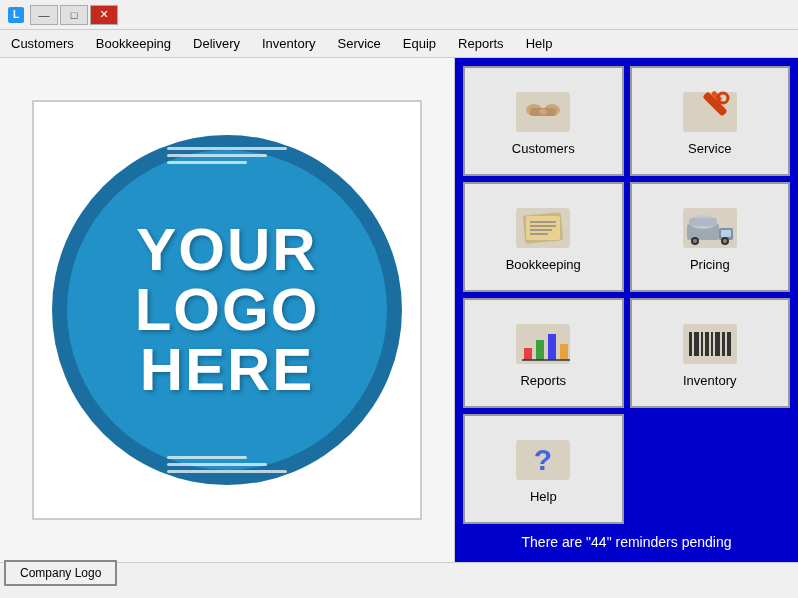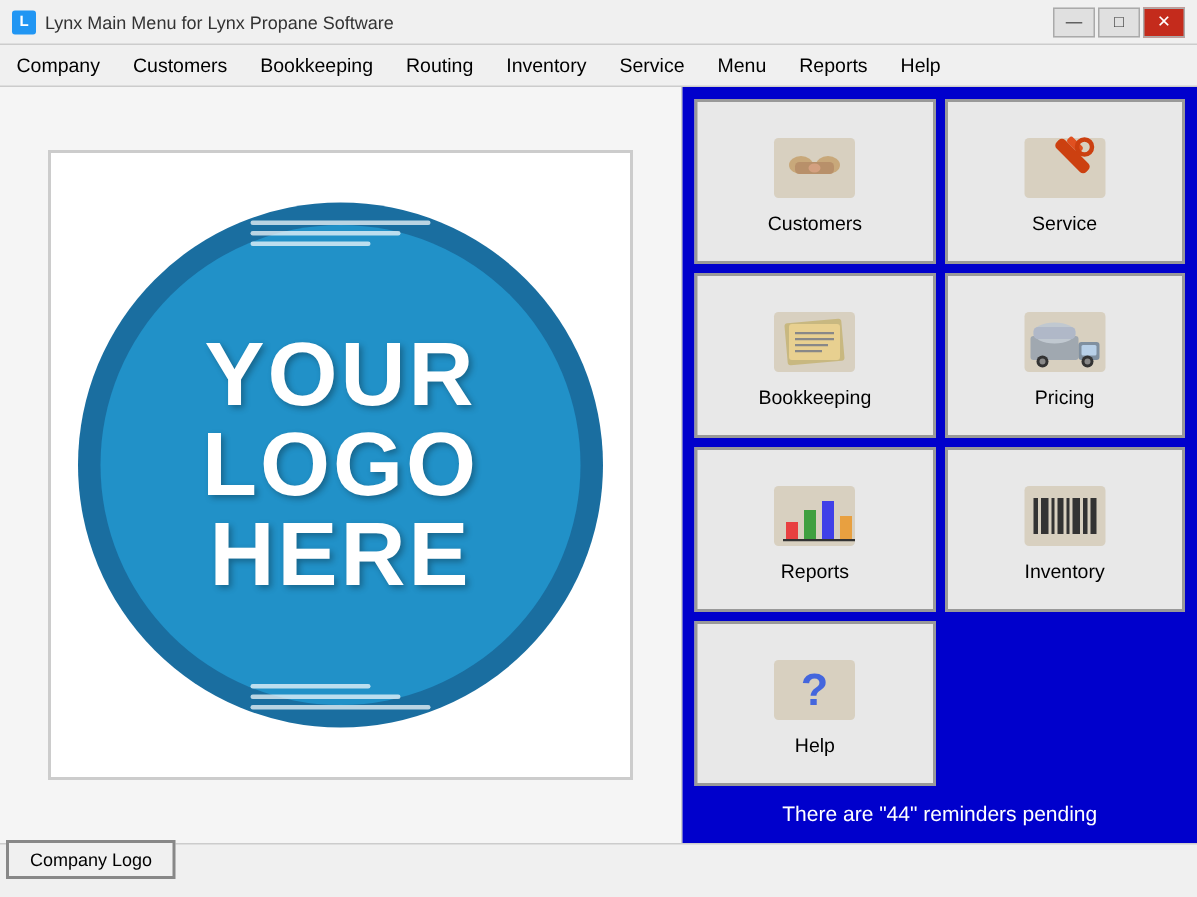--- a/index.html
+++ b/index.html
@@ -218,7 +218,6 @@
 
 <div class="title-bar">
   <div class="title-bar-icon">L</div>
-  <span class="title-bar-text">Lynx Main Menu for Lynx Propane Software</span>
   <div class="title-bar-controls">
     <div class="title-bar-btn">—</div>
     <div class="title-bar-btn">□</div>

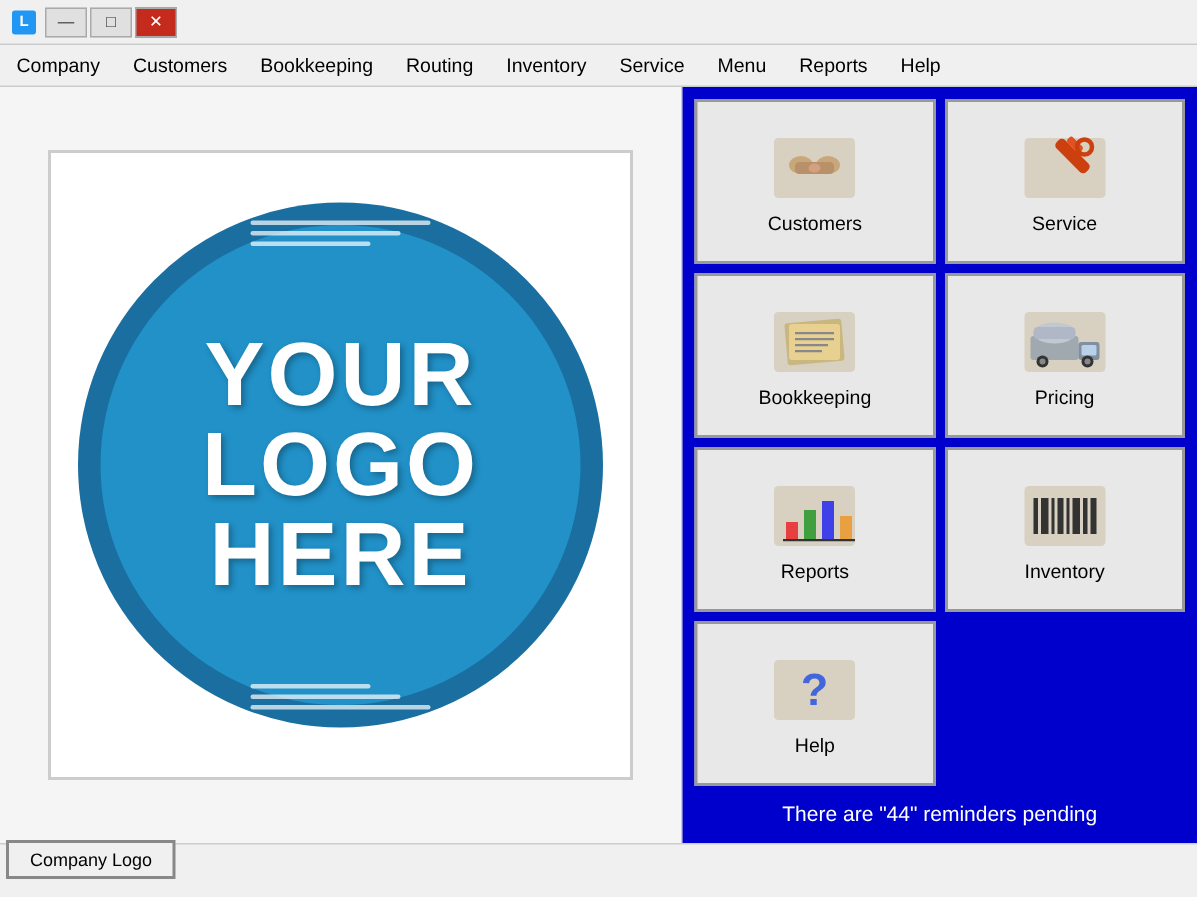--- a/index.html
+++ b/index.html
@@ -226,7 +226,6 @@
 </div>
 
 <div class="menu-bar">
-  <div class="menu-item">Company</div>
   <div class="menu-item">Customers</div>
   <div class="menu-item">Bookkeeping</div>
   <div class="menu-item">Routing</div>

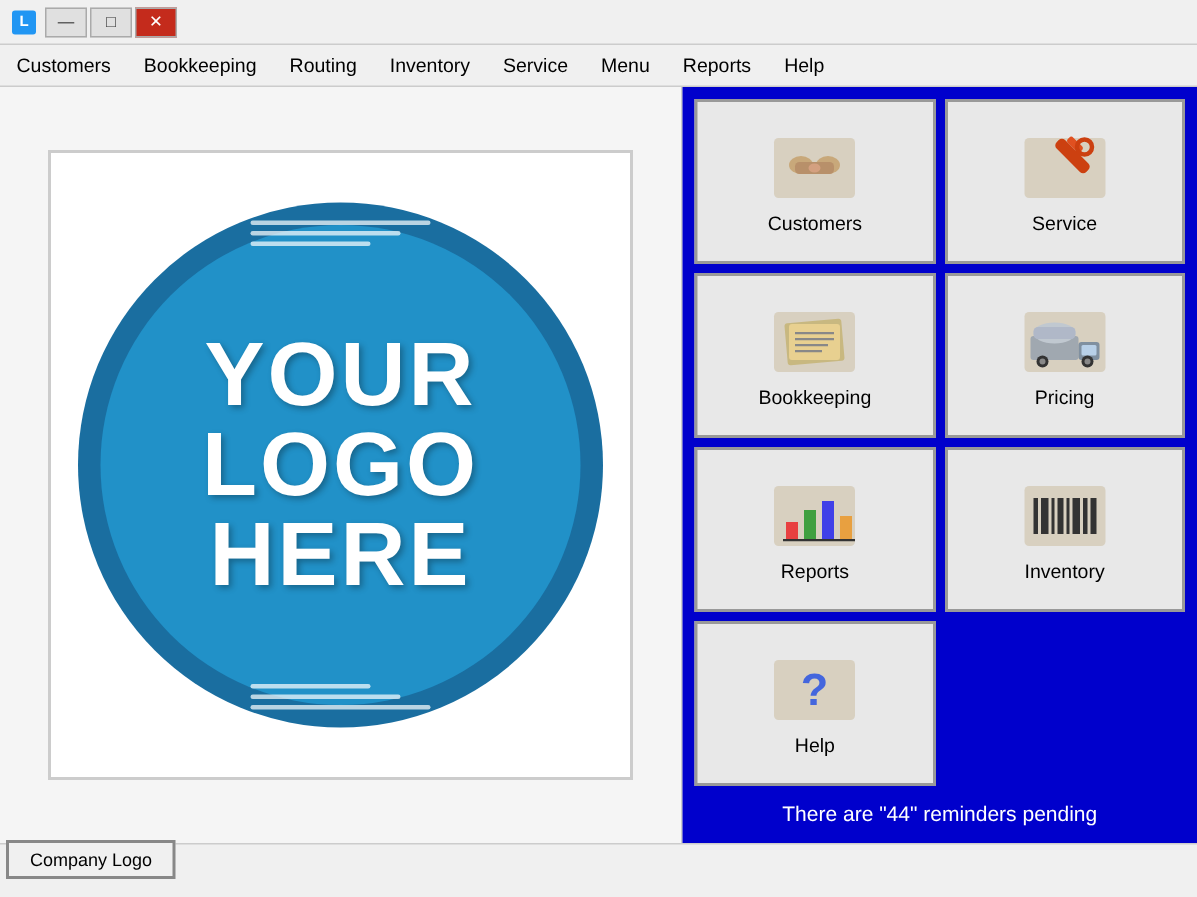--- a/index.html
+++ b/index.html
@@ -228,7 +228,7 @@
 <div class="menu-bar">
   <div class="menu-item">Customers</div>
   <div class="menu-item">Bookkeeping</div>
-  <div class="menu-item">Routing</div>
+  <div class="menu-item">Delivery</div>
   <div class="menu-item">Inventory</div>
   <div class="menu-item">Service</div>
   <div class="menu-item">Menu</div>

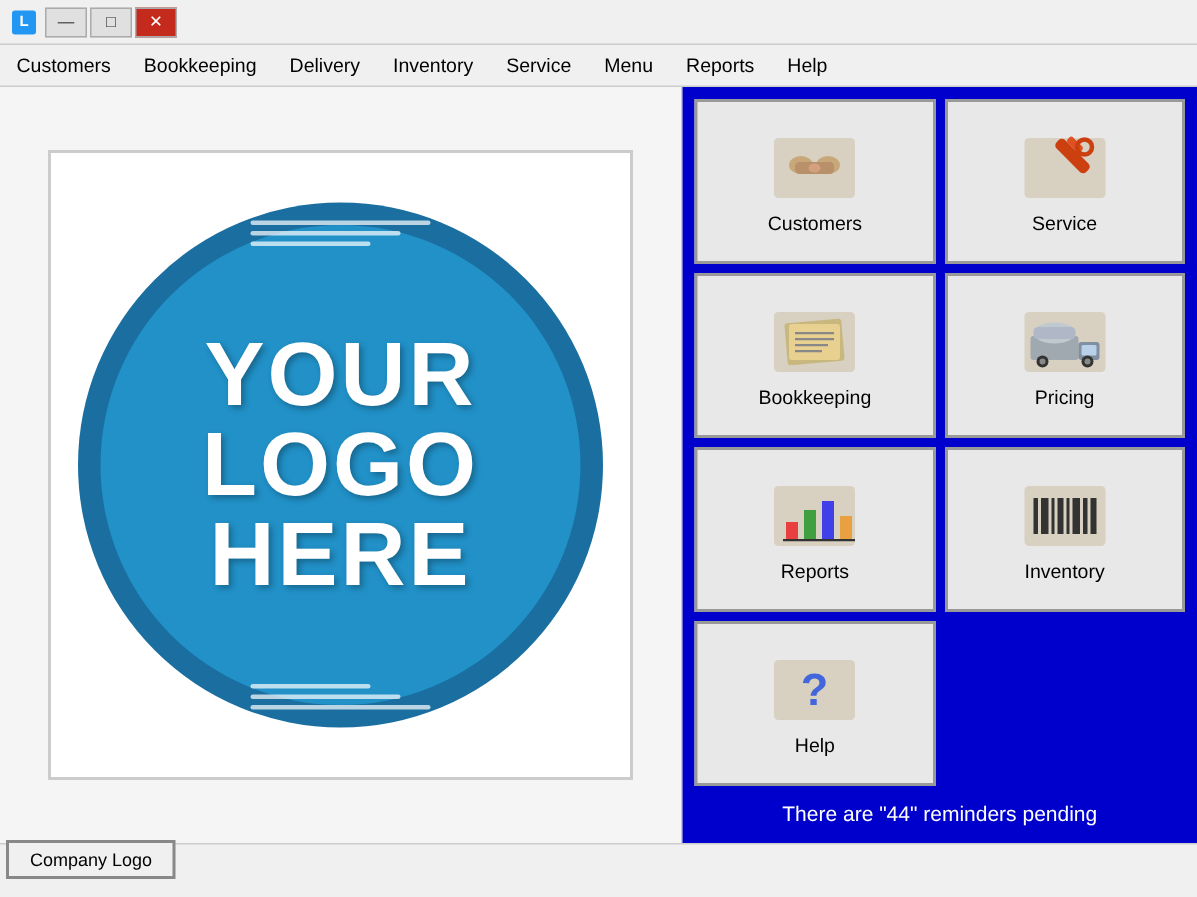--- a/index.html
+++ b/index.html
@@ -231,7 +231,7 @@
   <div class="menu-item">Delivery</div>
   <div class="menu-item">Inventory</div>
   <div class="menu-item">Service</div>
-  <div class="menu-item">Menu</div>
+  <div class="menu-item">Equip</div>
   <div class="menu-item">Reports</div>
   <div class="menu-item">Help</div>
 </div>

